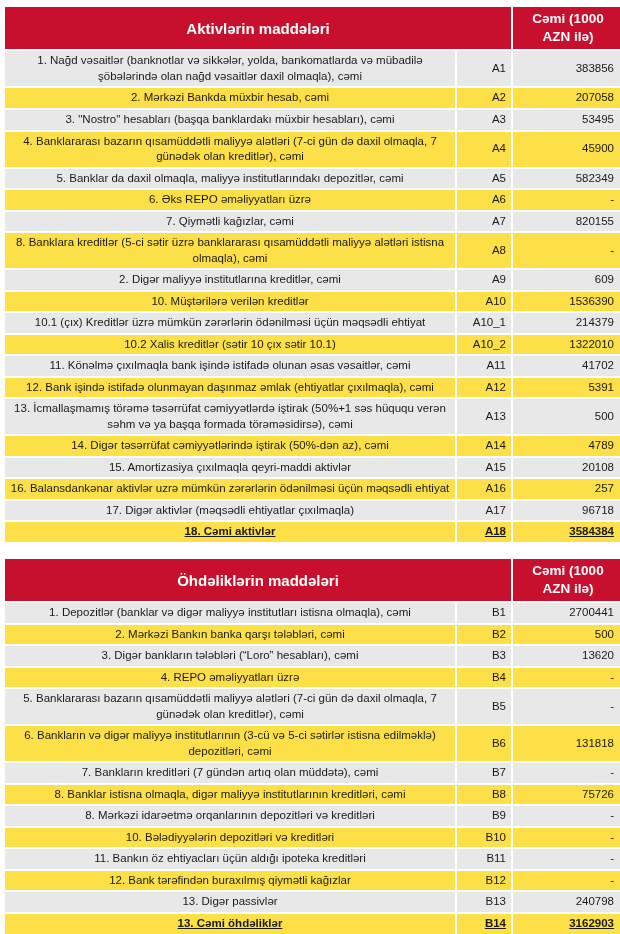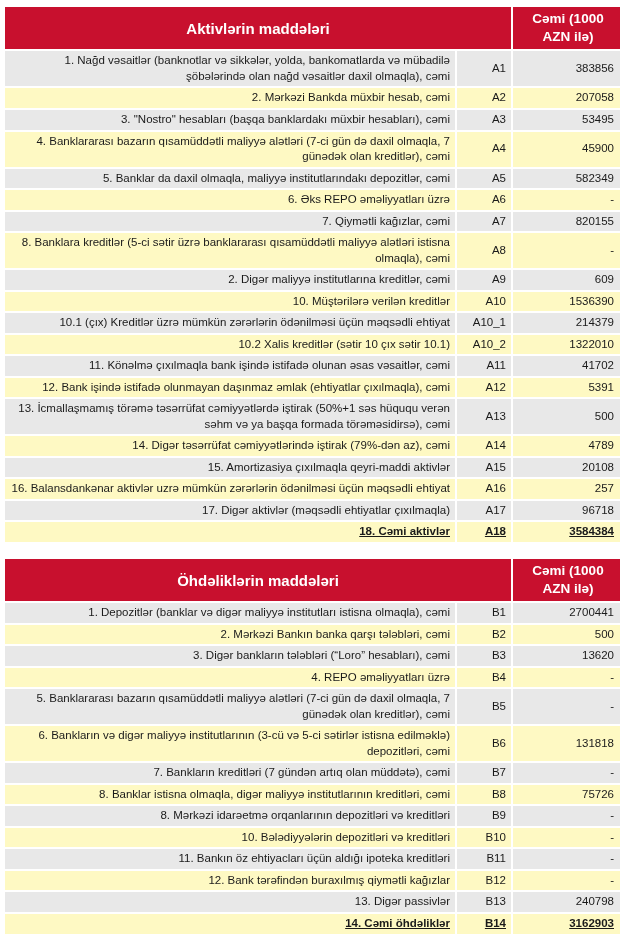--- a/index.html
+++ b/index.html
@@ -58,7 +58,7 @@
   tr.odd td{ background:var(--rowalt); }
   tr.even td{ background:#fef9c3; }
   tr.bold td{ font-weight:bold;text-decoration:underline; }
-  td.label{ text-align:right; }
+  td.label{ text-align:center; }
   td.code{ text-align:right; }
   td.value{ text-align:right; padding-right:9px; }
   col.c-label{ width:452px; }

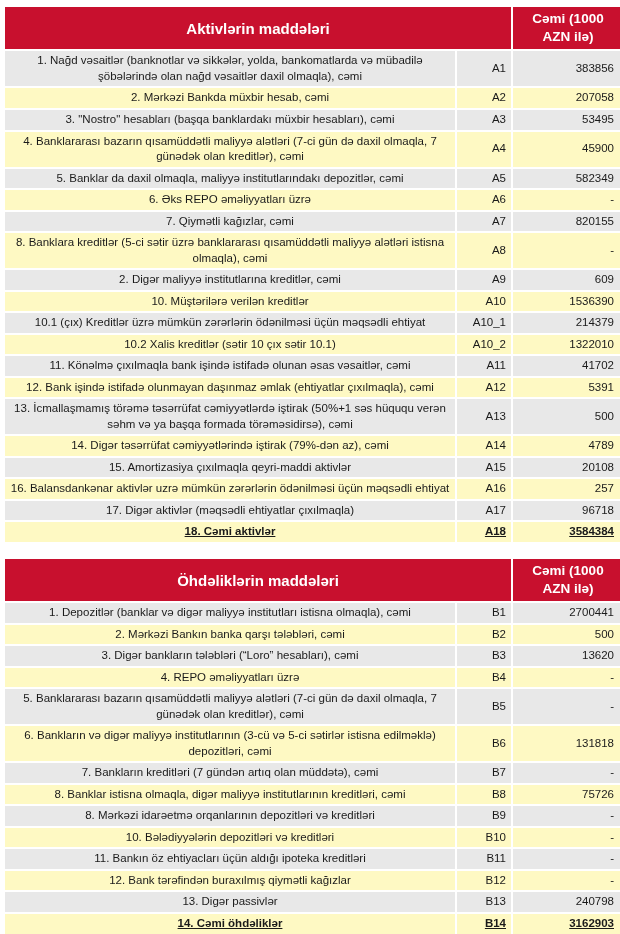--- a/index.html
+++ b/index.html
@@ -56,7 +56,7 @@
     padding:2px 5px;
   }
   tr.odd td{ background:var(--rowalt); }
-  tr.even td{ background:#fef9c3; }
+  tr.even td{ background:#fde047; }
   tr.bold td{ font-weight:bold;text-decoration:underline; }
   td.label{ text-align:center; }
   td.code{ text-align:right; }

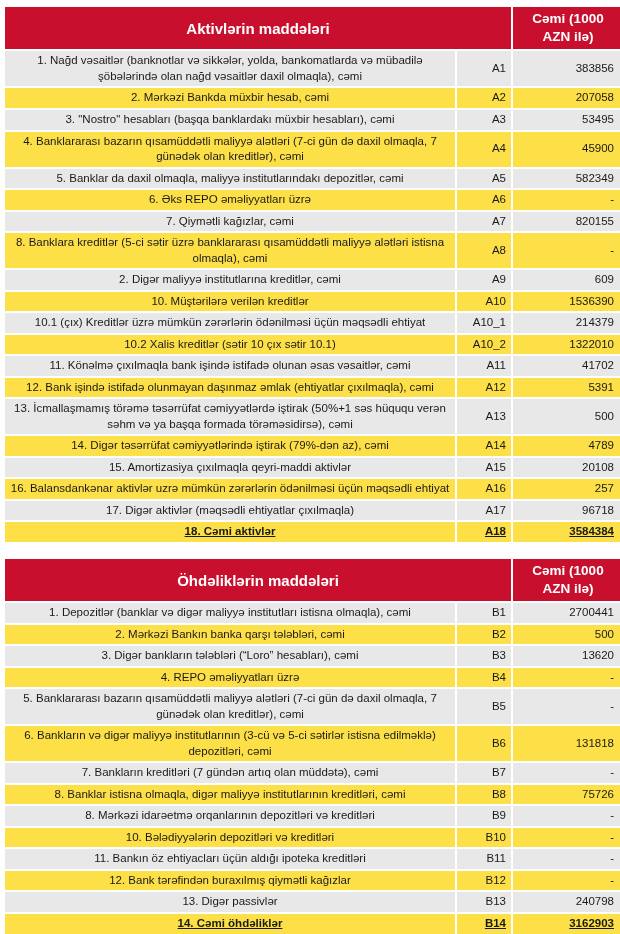--- a/index.html
+++ b/index.html
@@ -158,7 +158,7 @@
           <td class="value">500</td>
         </tr>
         <tr class="even">
-          <td class="label">14. Digər təsərrüfat cəmiyyətlərində iştirak (79%-dən az), cəmi</td>
+          <td class="label">14. Digər təsərrüfat cəmiyyətlərində iştirak (50%-dən az), cəmi</td>
           <td class="code">A14</td>
           <td class="value">4789</td>
         </tr>

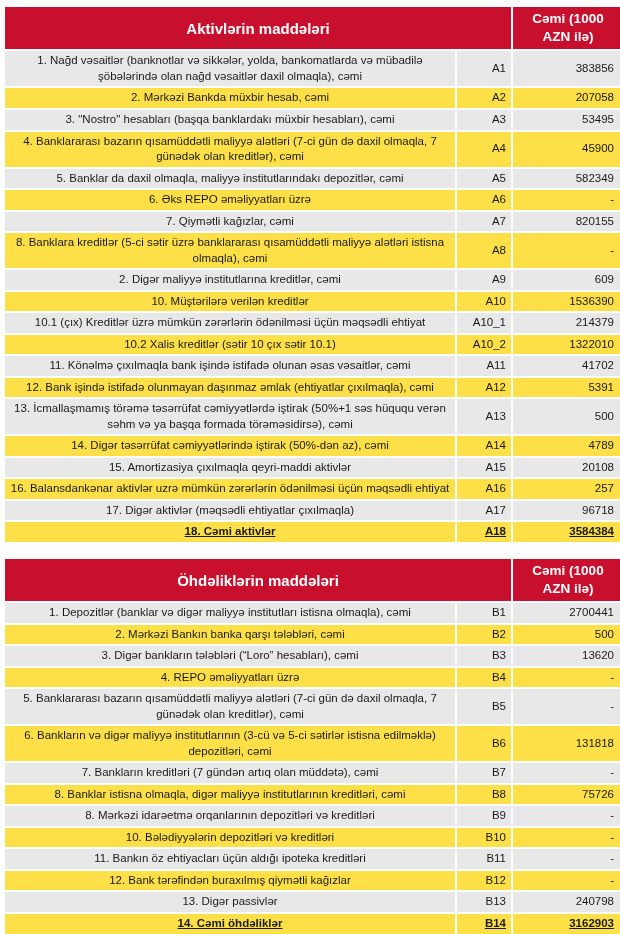--- a/index.html
+++ b/index.html
@@ -263,7 +263,7 @@
           <td class="value">240798</td>
         </tr>
         <tr class="even bold">
-          <td class="label">14. Cəmi öhdəliklər</td>
+          <td class="label">13. Cəmi öhdəliklər</td>
           <td class="code">B14</td>
           <td class="value">3162903</td>
         </tr>

